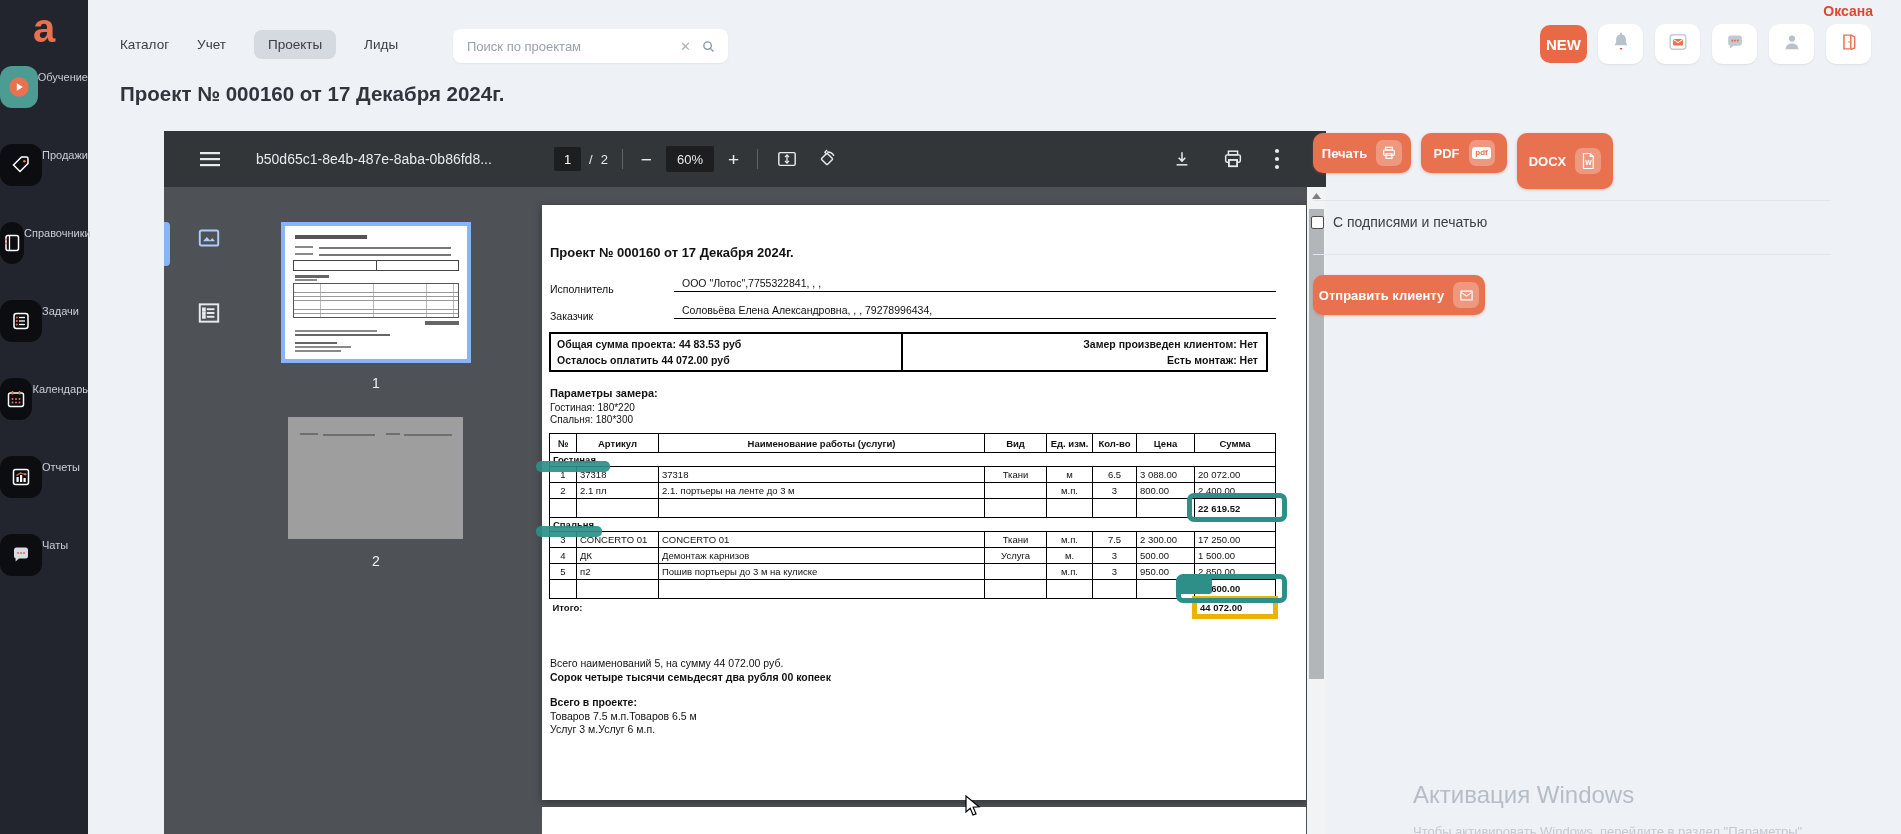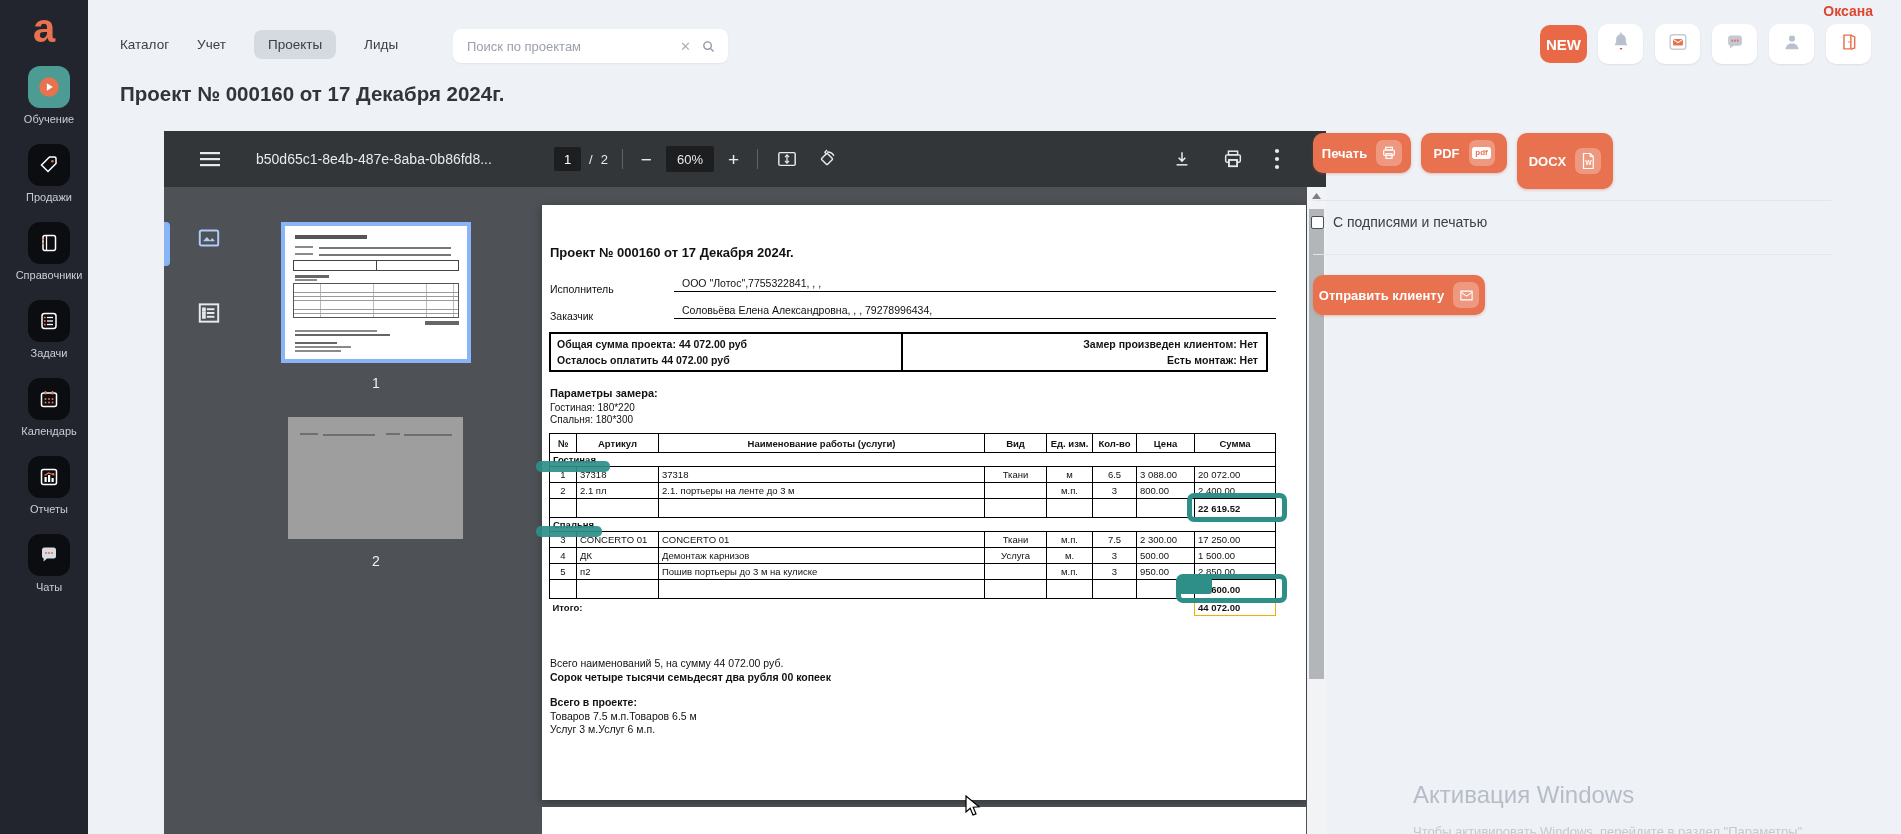--- a/index.html
+++ b/index.html
@@ -10,7 +10,7 @@
   
   .sidebar { position:absolute; left:0; top:0; width:88px; height:834px; background:#22252d; display:flex; flex-direction:column; align-items:center; }
   .logo { font-size:40px; font-weight:800; color:#e8714f; line-height:1; margin:8px 0 18px 0; cursor:pointer; }
-  .snav { width:88px; height:78px; display:flex; flex-direction:column; align-items:center; cursor:pointer;padding-left:10px; }
+  .snav { width:88px; height:78px; display:flex; align-items:flex-start; cursor:pointer; }
   .tile { width:42px; height:42px; border-radius:12px; background:#0c0d11; display:flex; align-items:center; justify-content:center; }
   .tile.teal { background:#4c9c94; }
   .slabel { margin-top:5px; font-size:11px; color:#c8cdd6; white-space:nowrap; }

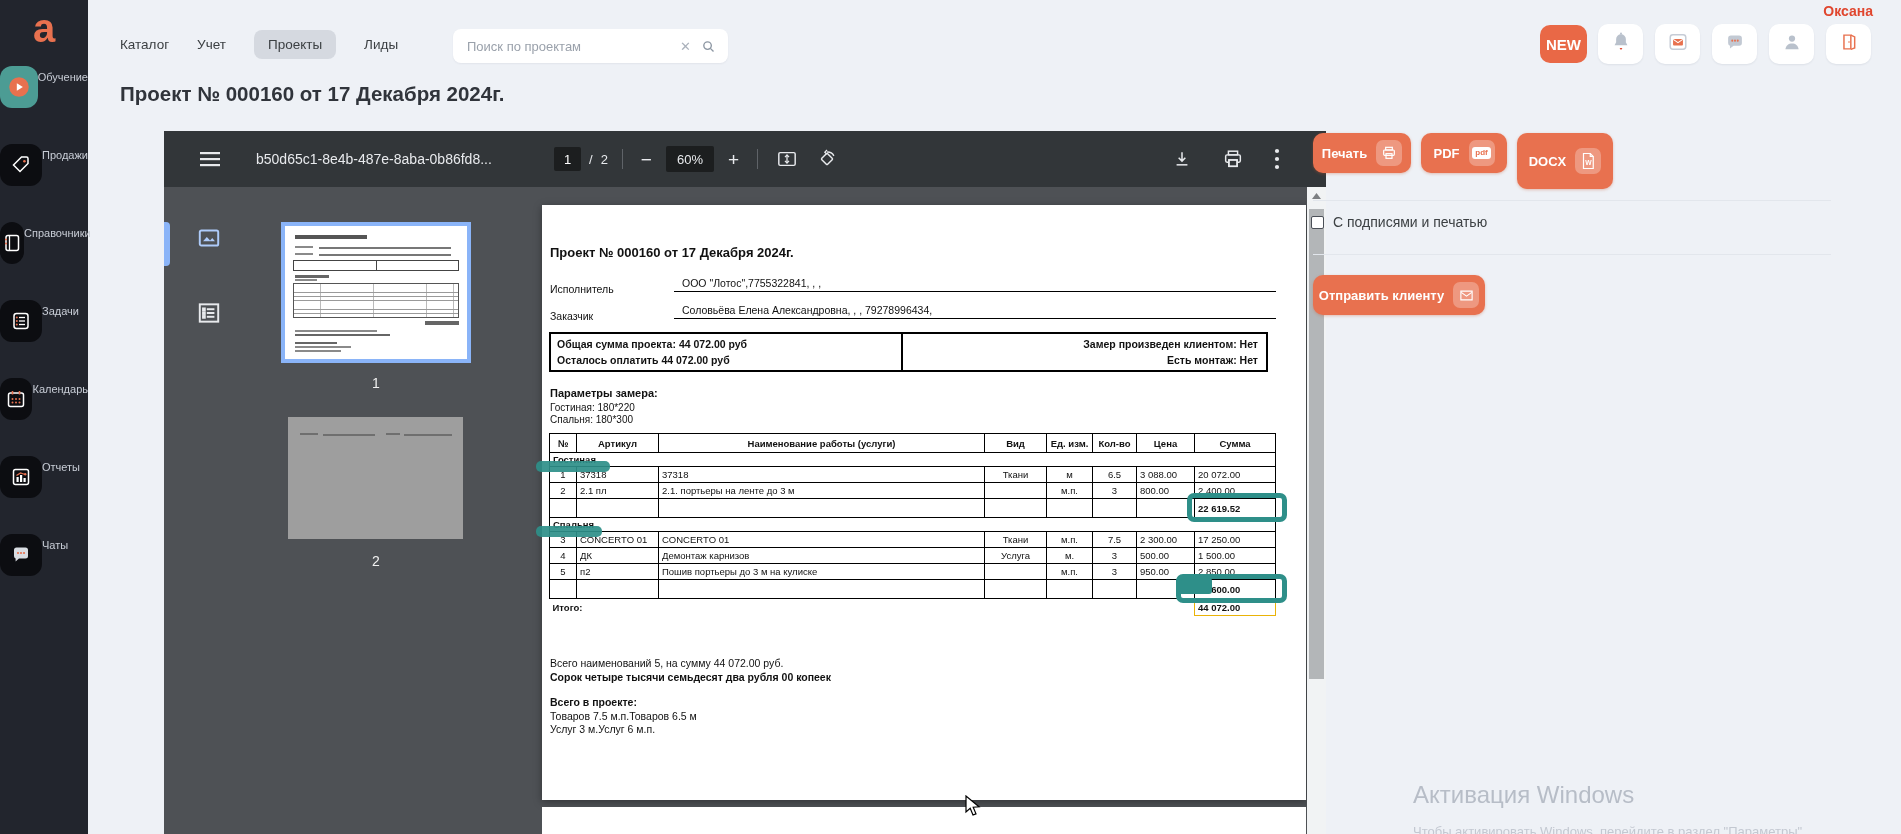--- a/index.html
+++ b/index.html
@@ -394,7 +394,7 @@
 
         <div class="d-abs d-sum">
           <div class="cl">
-            <div>Общая сумма проекта: 44 072.00 руб</div>
+            <div>Общая сумма проекта: 44 83.53 руб</div>
             <div>Осталось оплатить 44 072.00 руб</div>
           </div>
           <div class="cr">

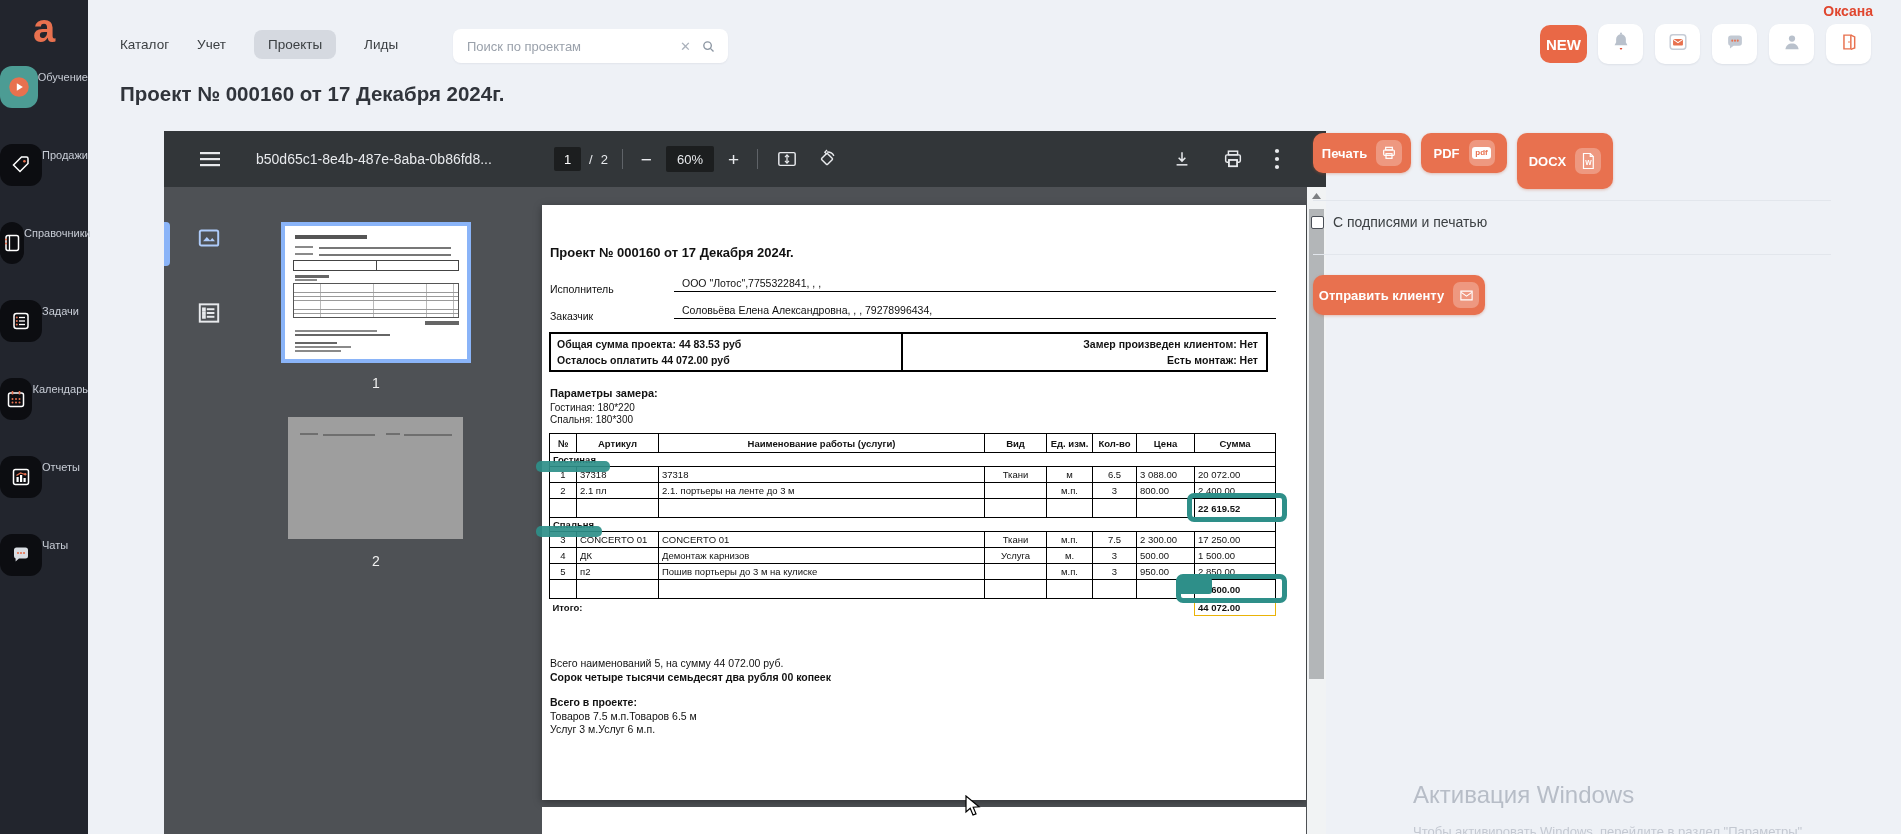--- a/index.html
+++ b/index.html
@@ -78,7 +78,7 @@
   .dtable .sub td { height:19px; }
   .dtable .c{text-align:center}.dtable .l{text-align:left}.dtable .r{}.dtable .b{font-weight:700}
   .dtable .tot td { border:none; height:17px; }
-  .dtable .tot td:last-child { border:1px solid #eab308; }
+  .dtable .tot td:last-child { border:5px solid #eab308; }
   .d-footer { left:8px; top:452px; font-size:10.5px; line-height:13.5px; }
 
   .ann-strip { position:absolute; background:#2e8f89; border-radius:5px; opacity:.92; }

